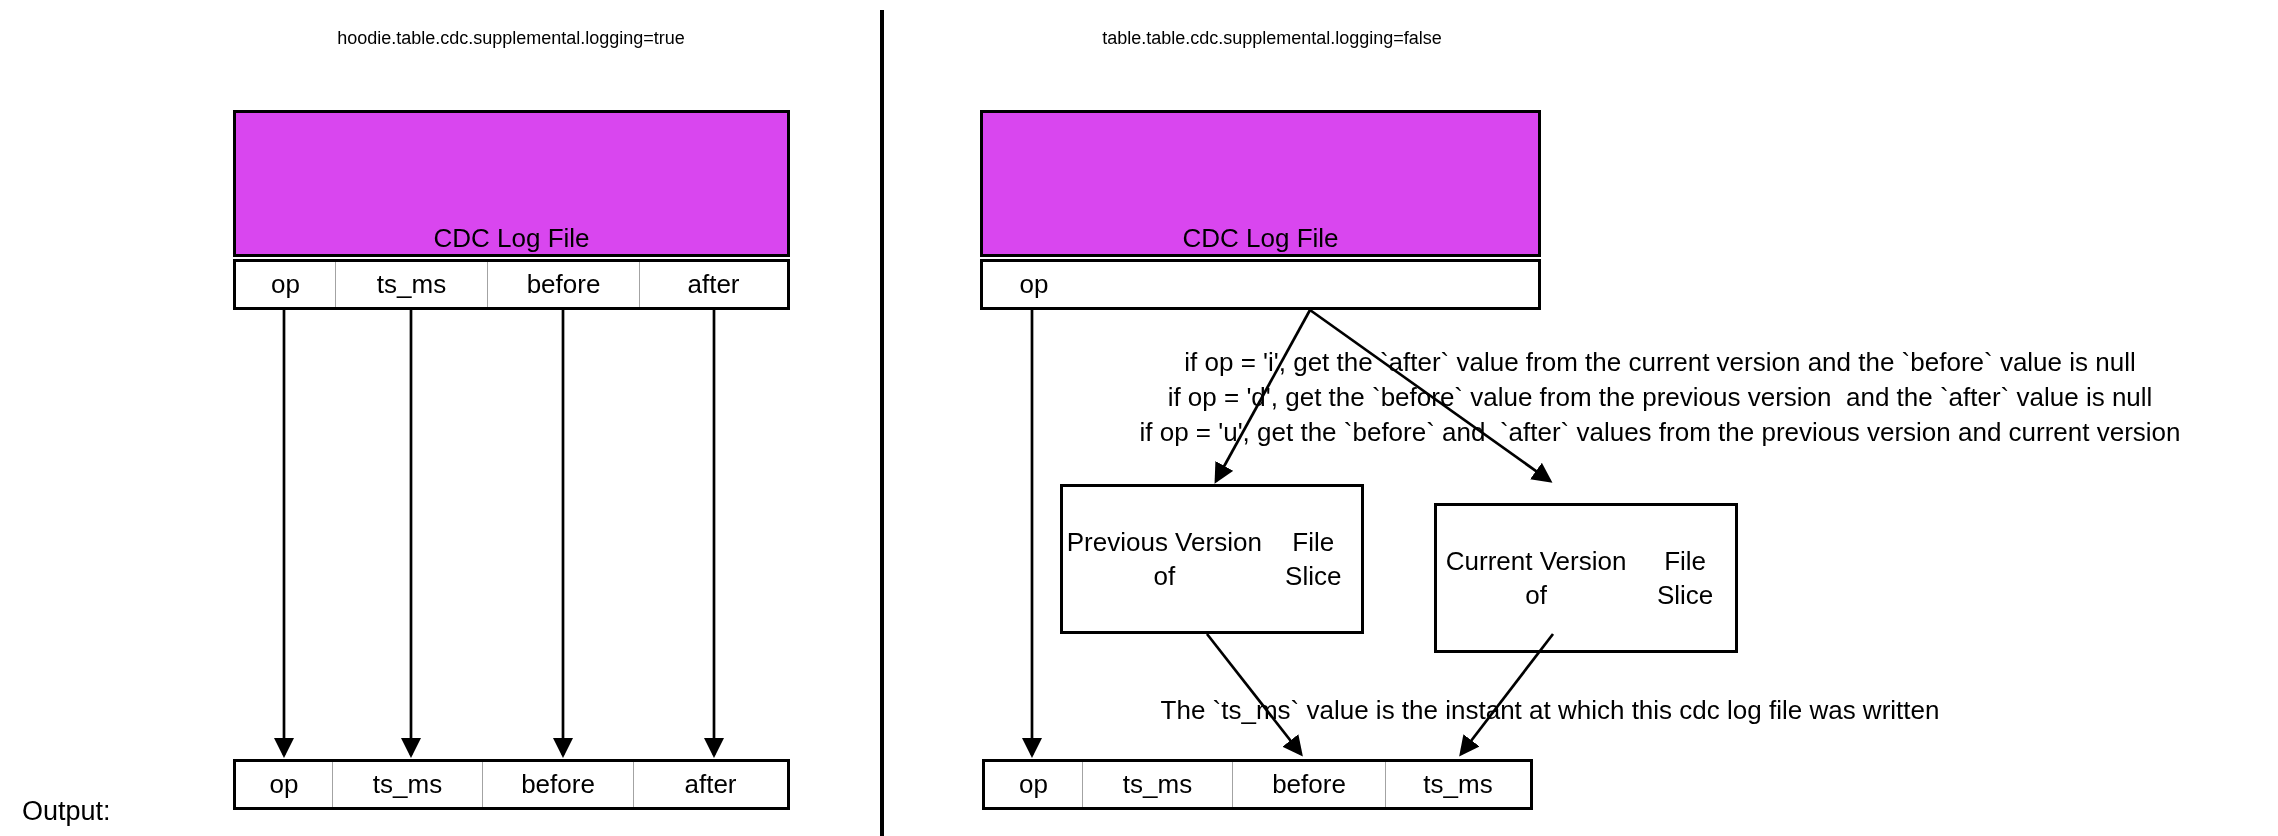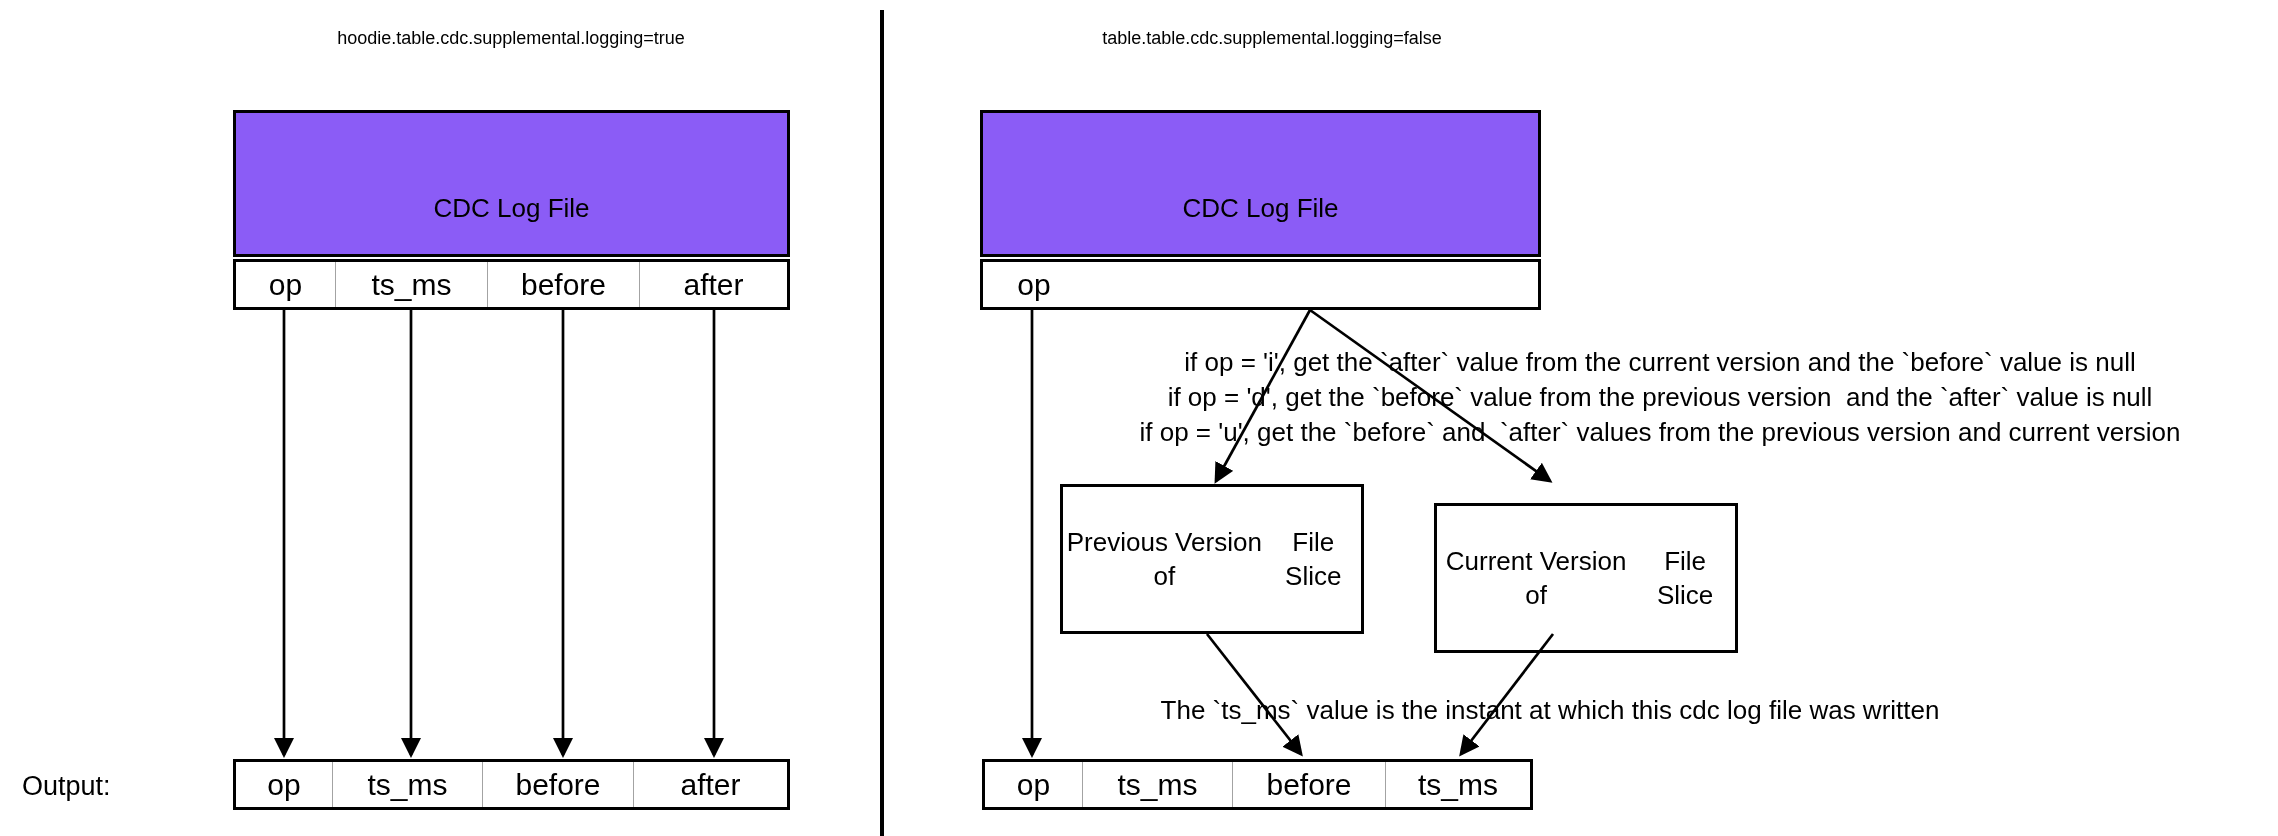--- a/index.html
+++ b/index.html
@@ -30,9 +30,8 @@
     display: flex;
     justify-content: center;
     align-items: flex-end;
-    padding-bottom: 30px;
     font-size: 26px;
-    background: #8b5cf6;
+    background: #d946ef;
   }
 
   

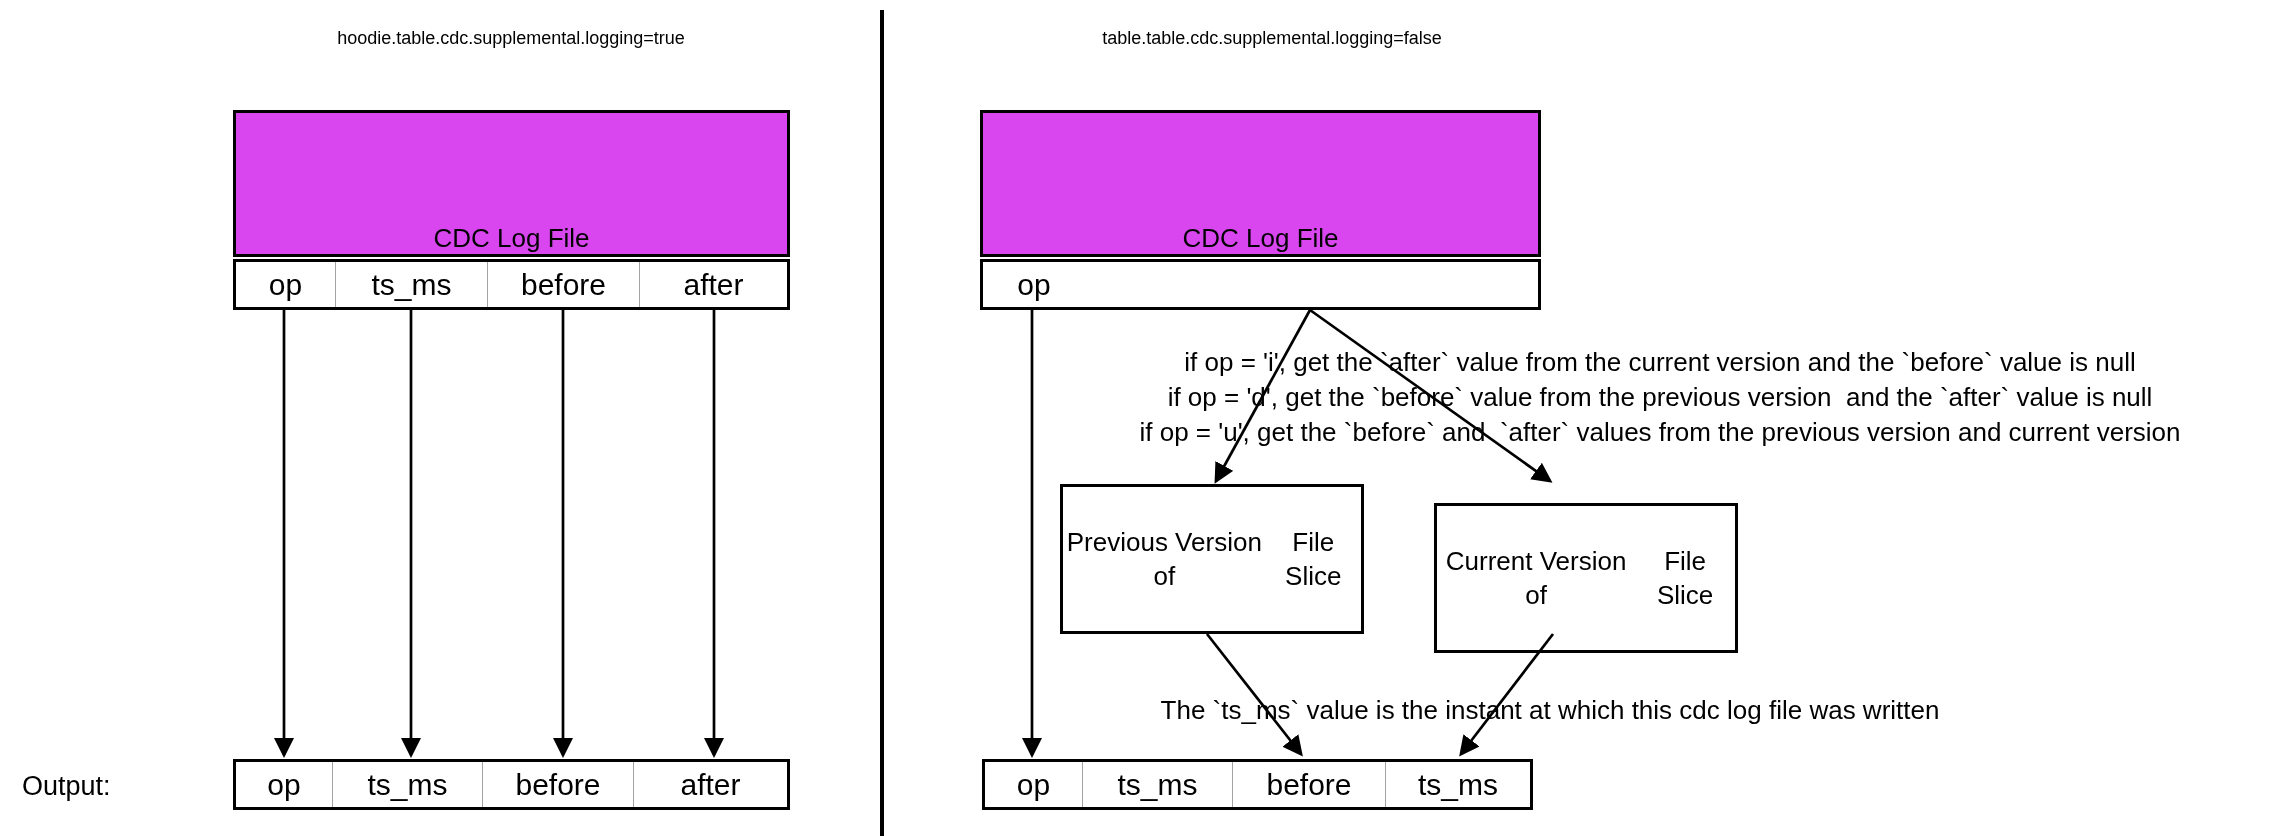--- a/index.html
+++ b/index.html
@@ -47,7 +47,7 @@
     display: flex;
     align-items: center;
     justify-content: center;
-    font-size: 30px;
+    font-size: 26px;
     white-space: nowrap;
   }
   .col-row .cell + .cell { border-left: 1px solid #a3a3a3; }

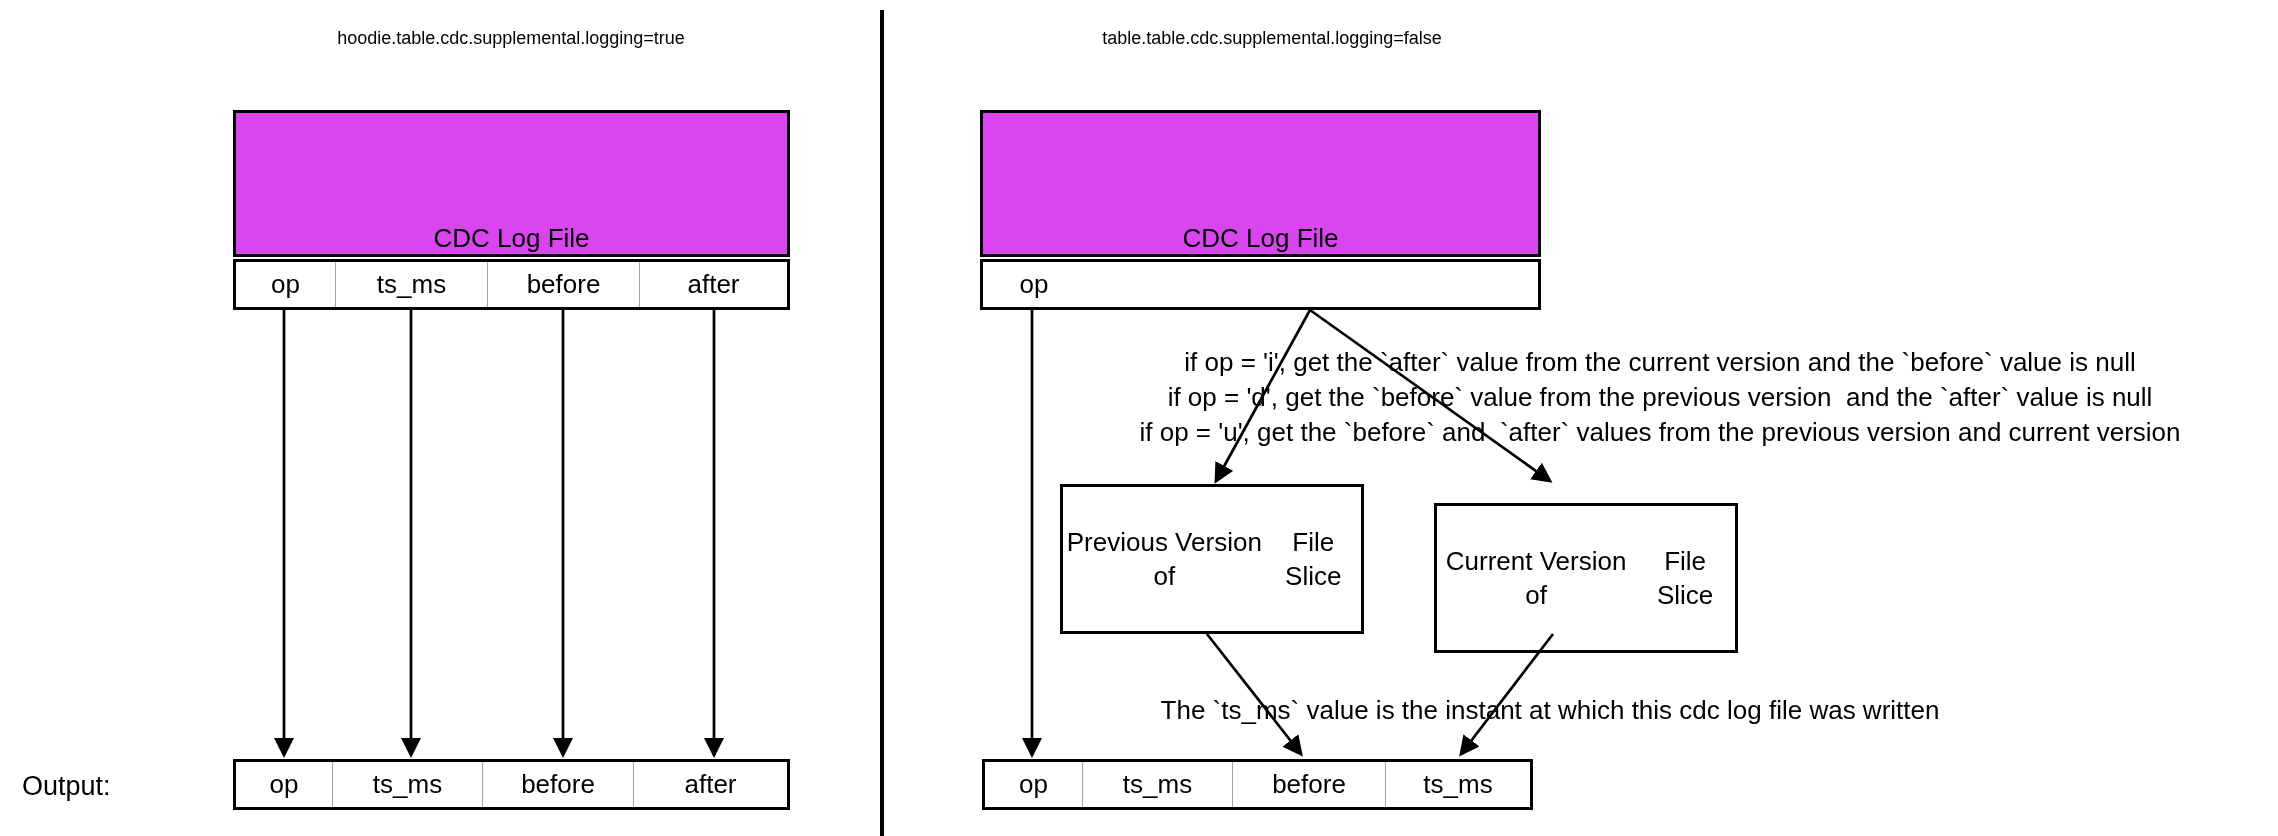--- a/index.html
+++ b/index.html
@@ -83,6 +83,7 @@
     font-size: 27px;
     line-height: 32px;
     white-space: nowrap;
+    margin-top: 25px;
   }
 
   .divider {

